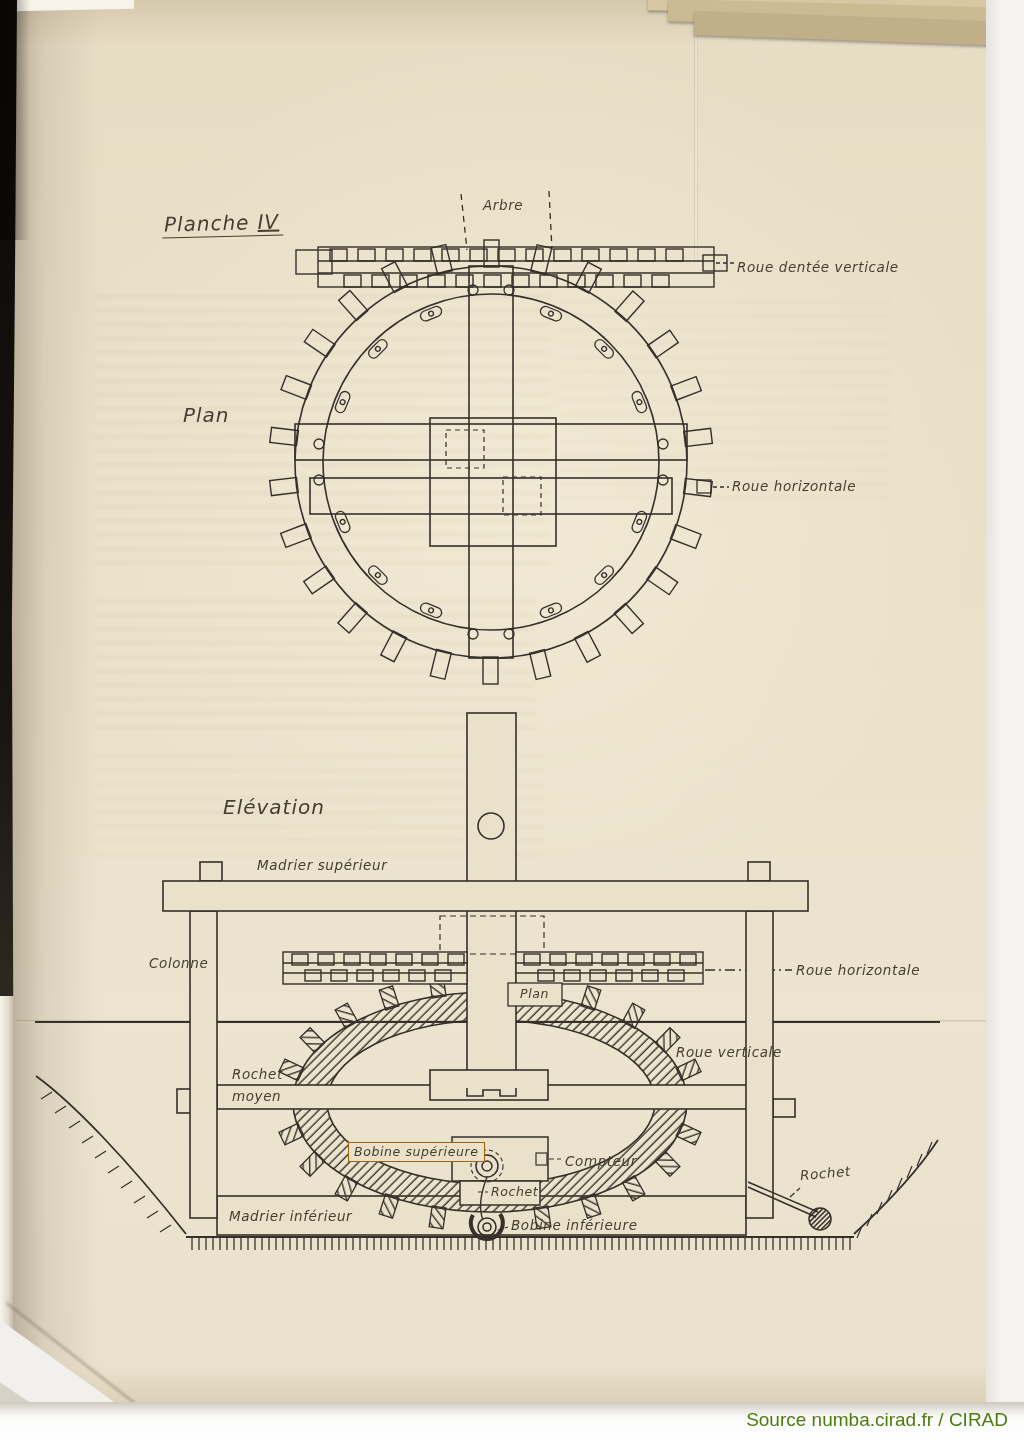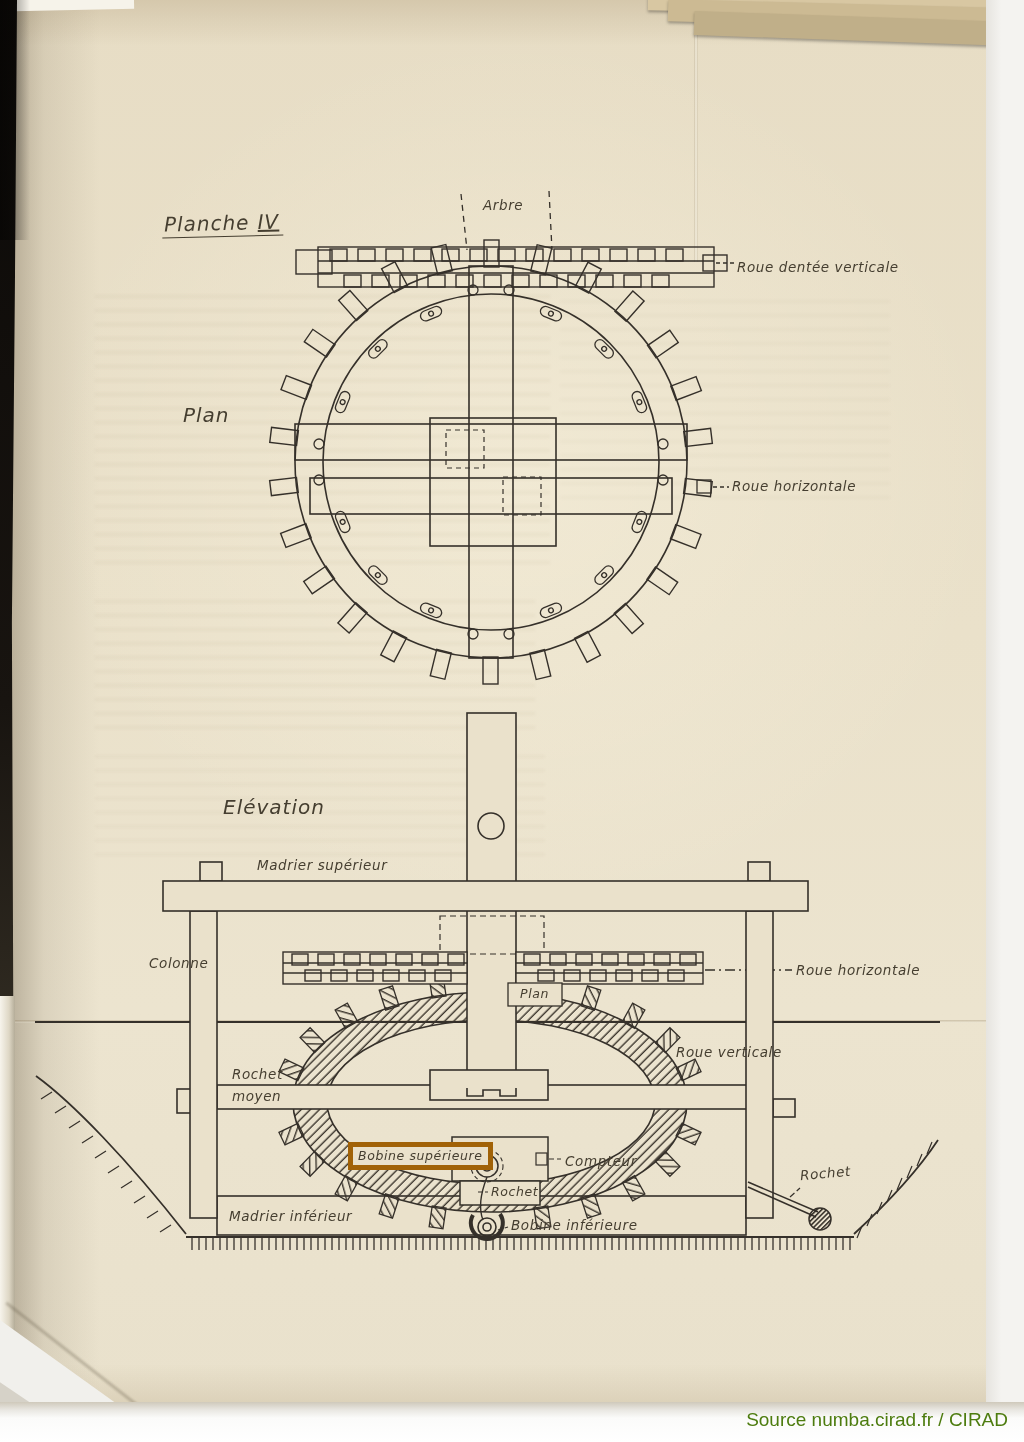--- a/index.html
+++ b/index.html
@@ -345,7 +345,7 @@
   <div class="lbl small" style="left:668px;top:1044px;margin-left:8px;">Roue verticale</div>
   <div class="lbl small" style="left:232px;top:1066px;">Rochet</div>
   <div class="lbl small" style="left:232px;top:1088px;">moyen</div>
-  <div class="lbl tiny" style="left:348px;top:1142px;background:#eae1cb;padding:1px 5px 2px 5px;border:5px solid #a16207;">Bobine supérieure</div>
+  <div class="lbl tiny" style="left:348px;top:1142px;background:#eae1cb;padding:1px 5px 2px 5px;border:1px solid #a16207;">Bobine supérieure</div>
   <div class="lbl small" style="left:565px;top:1153px;">Compteur</div>
   <div class="lbl tiny" style="left:491px;top:1184px;">Rochet</div>
   <div class="lbl small" id="rochet-lbl" style="left:800px;top:1165px;">Rochet</div>

